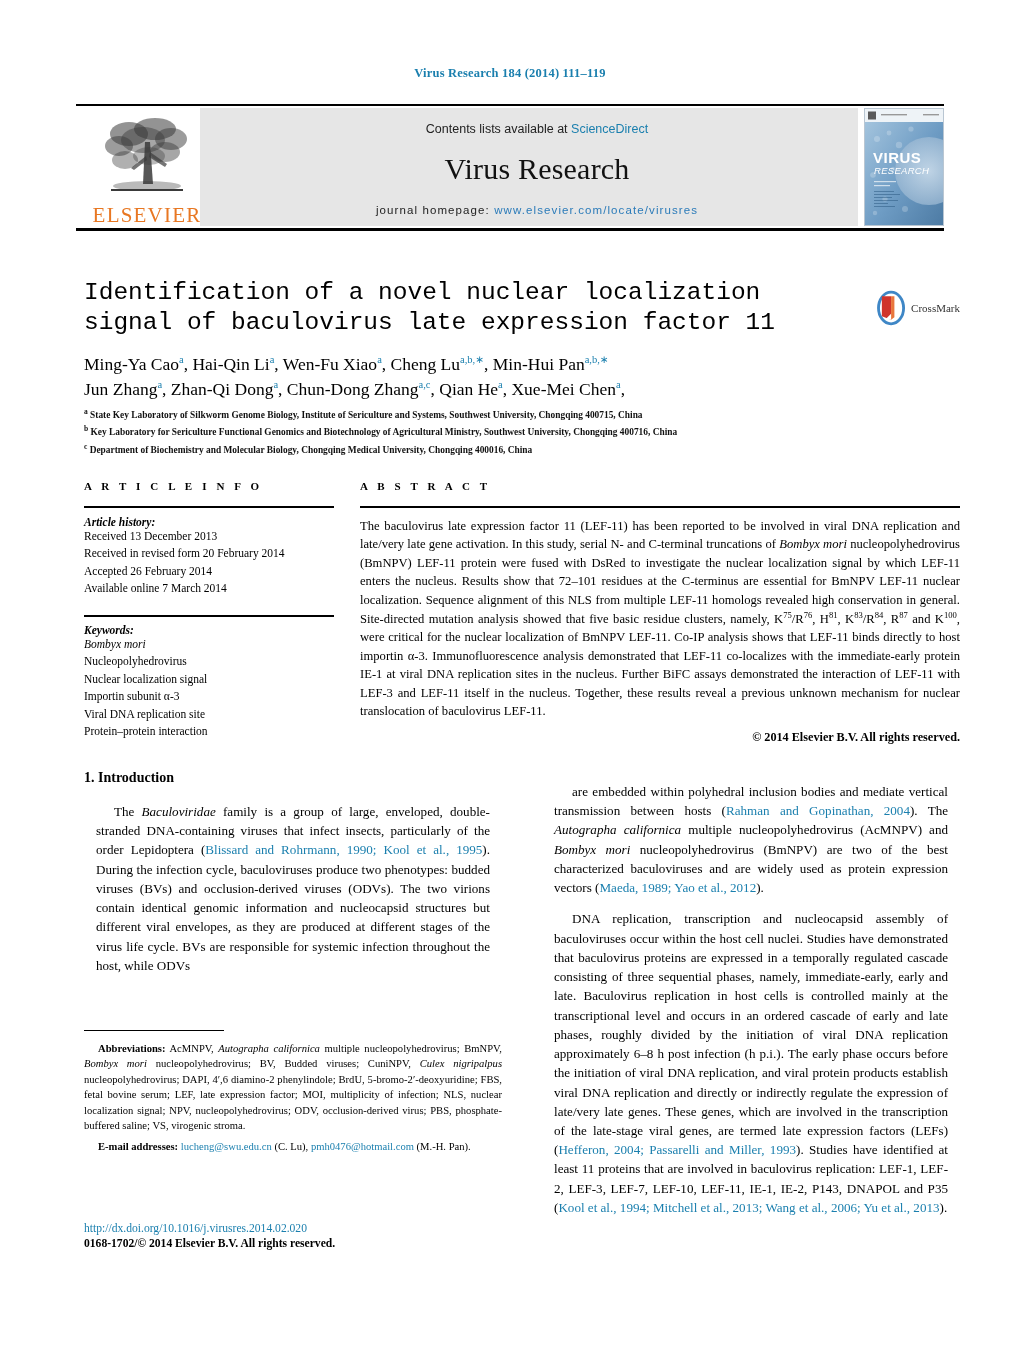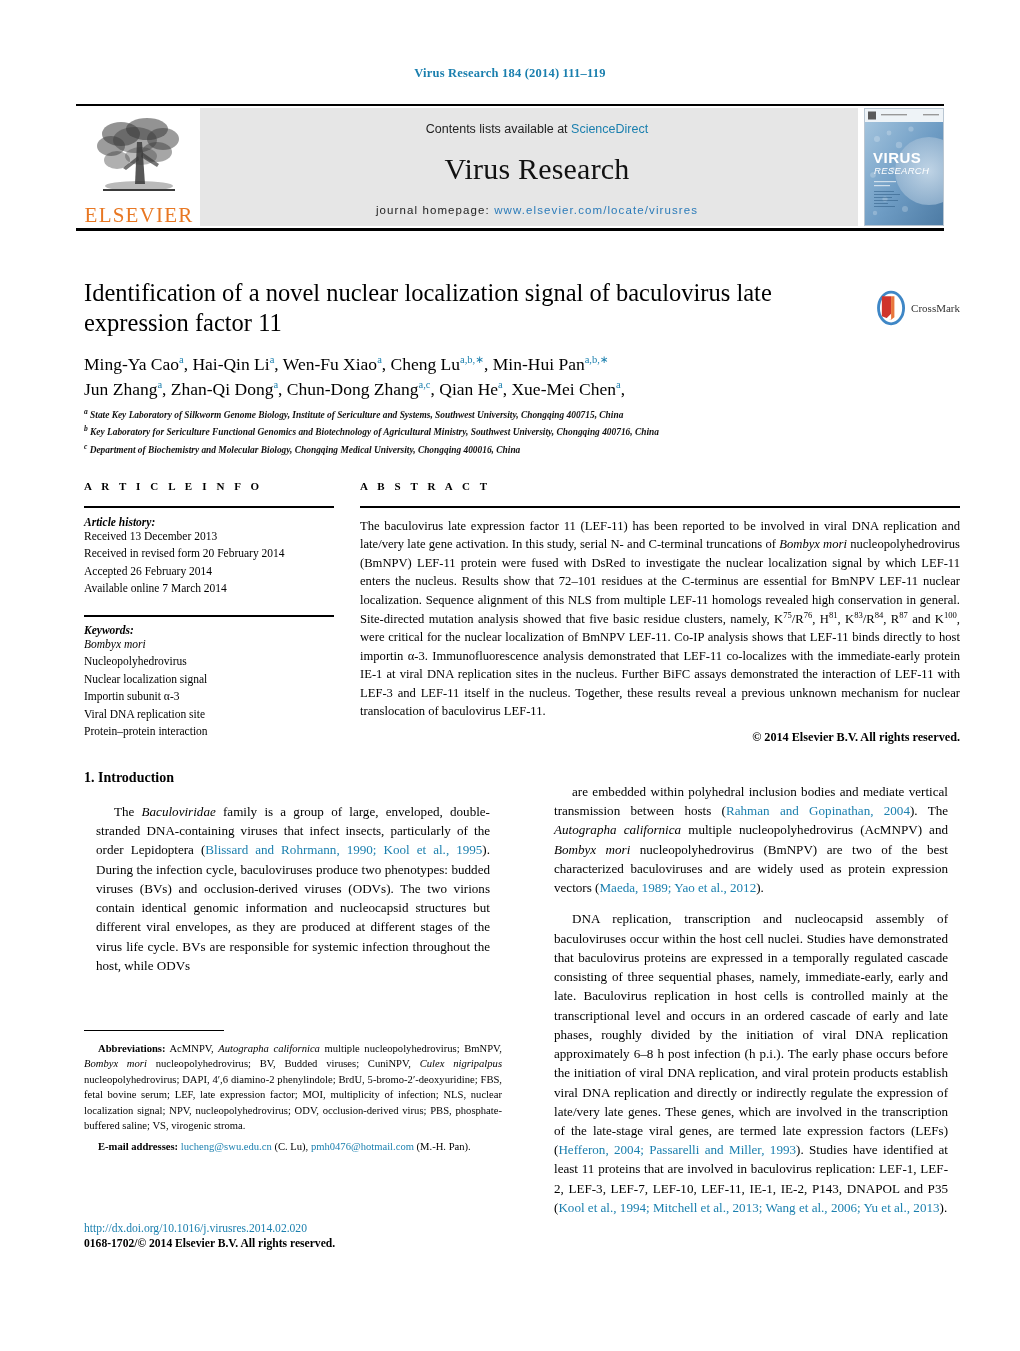--- a/index.html
+++ b/index.html
@@ -34,7 +34,7 @@
     position:absolute; left:0; top:0; width:868px; height:2px; background:#000;
   }
   .elsevier-box {
-    position:absolute; left:4px; top:4px; width:118px; height:118px;
+    position:absolute; left:12px; top:4px; width:118px; height:118px;
     display:flex; flex-direction:column; align-items:center; justify-content:flex-end;
   }
   .tree-svg { display:block; }

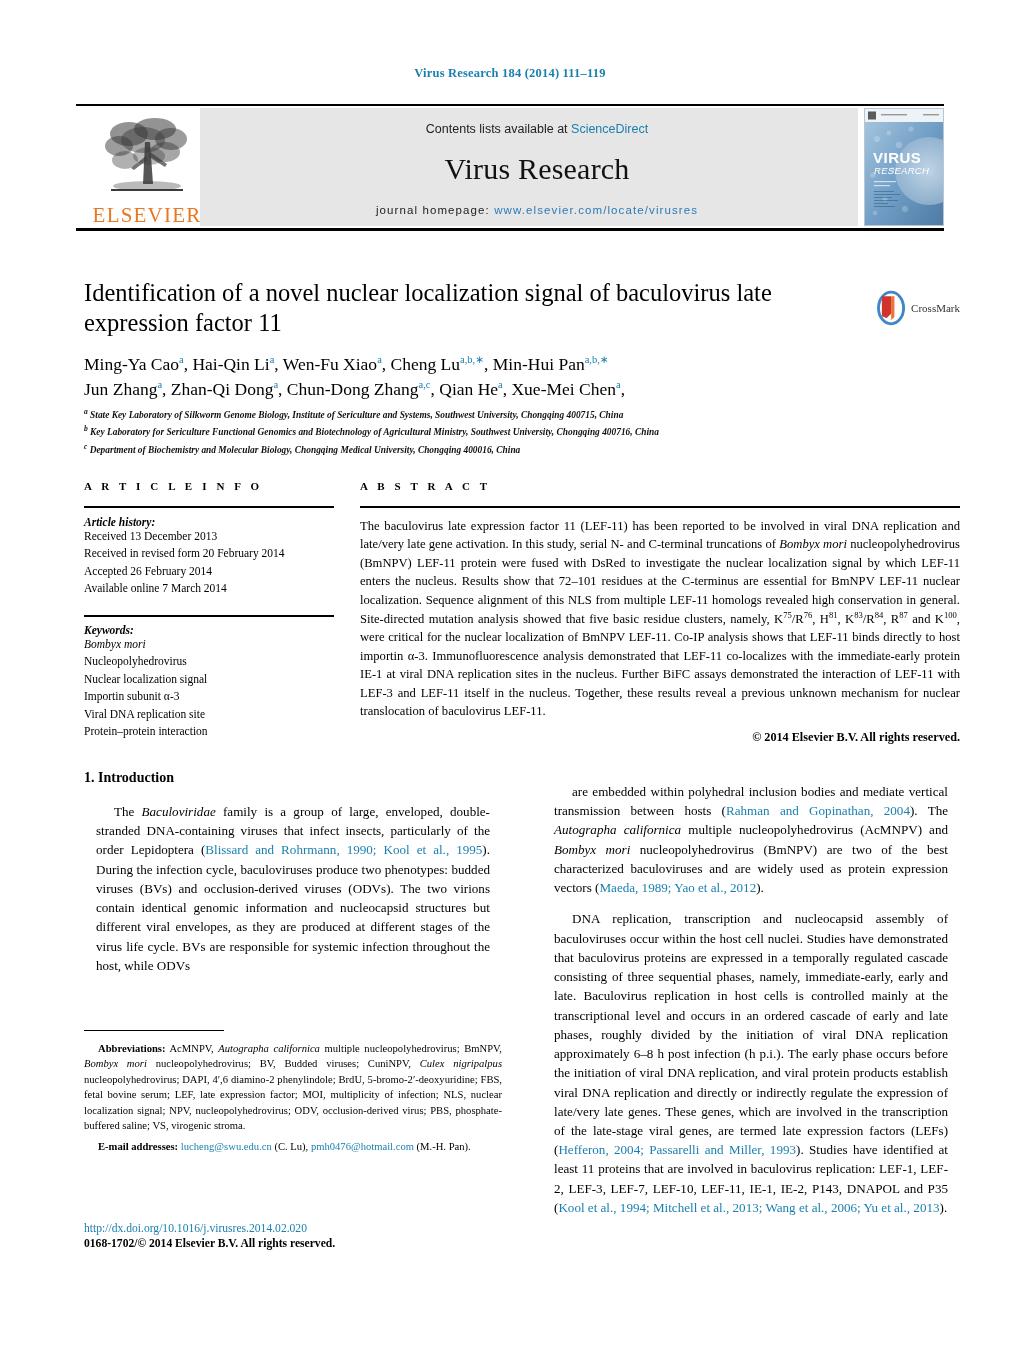--- a/index.html
+++ b/index.html
@@ -75,7 +75,7 @@
   
   .titleblock { position:absolute; left:84px; top:278px; width:790px; }
   .paper-title {
-    font-family:Liberation Serif, serif;
+    font-family:Liberation Mono, monospace;
     font-size:24.5px; line-height:1.22; color:#000;
     font-weight:normal; margin:0; max-width:745px;
   }

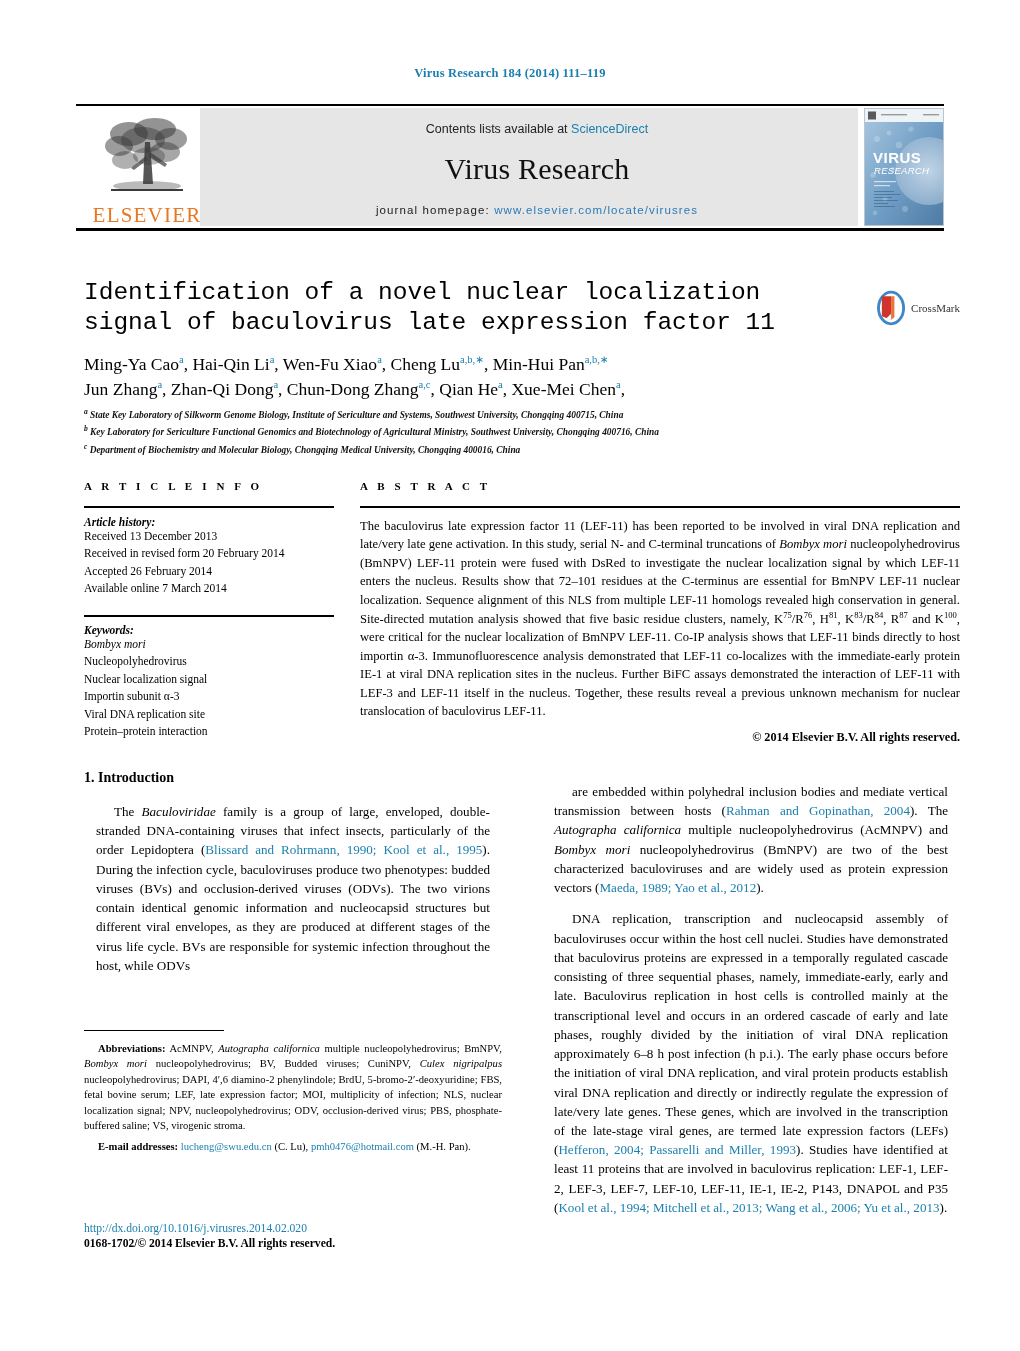--- a/index.html
+++ b/index.html
@@ -97,7 +97,7 @@
   .affils {
     position:absolute; left:84px; top:406px; width:820px;
     font-family:"Liberation Serif", serif;
-    font-size:9.4px; font-style:italic; font-weight:bold;
+    font-size:9.4px; font-weight:bold;
     line-height:1.62; color:#111;
   }
   .affils sup { font-size:7.5px; vertical-align:super; font-weight:bold; }

